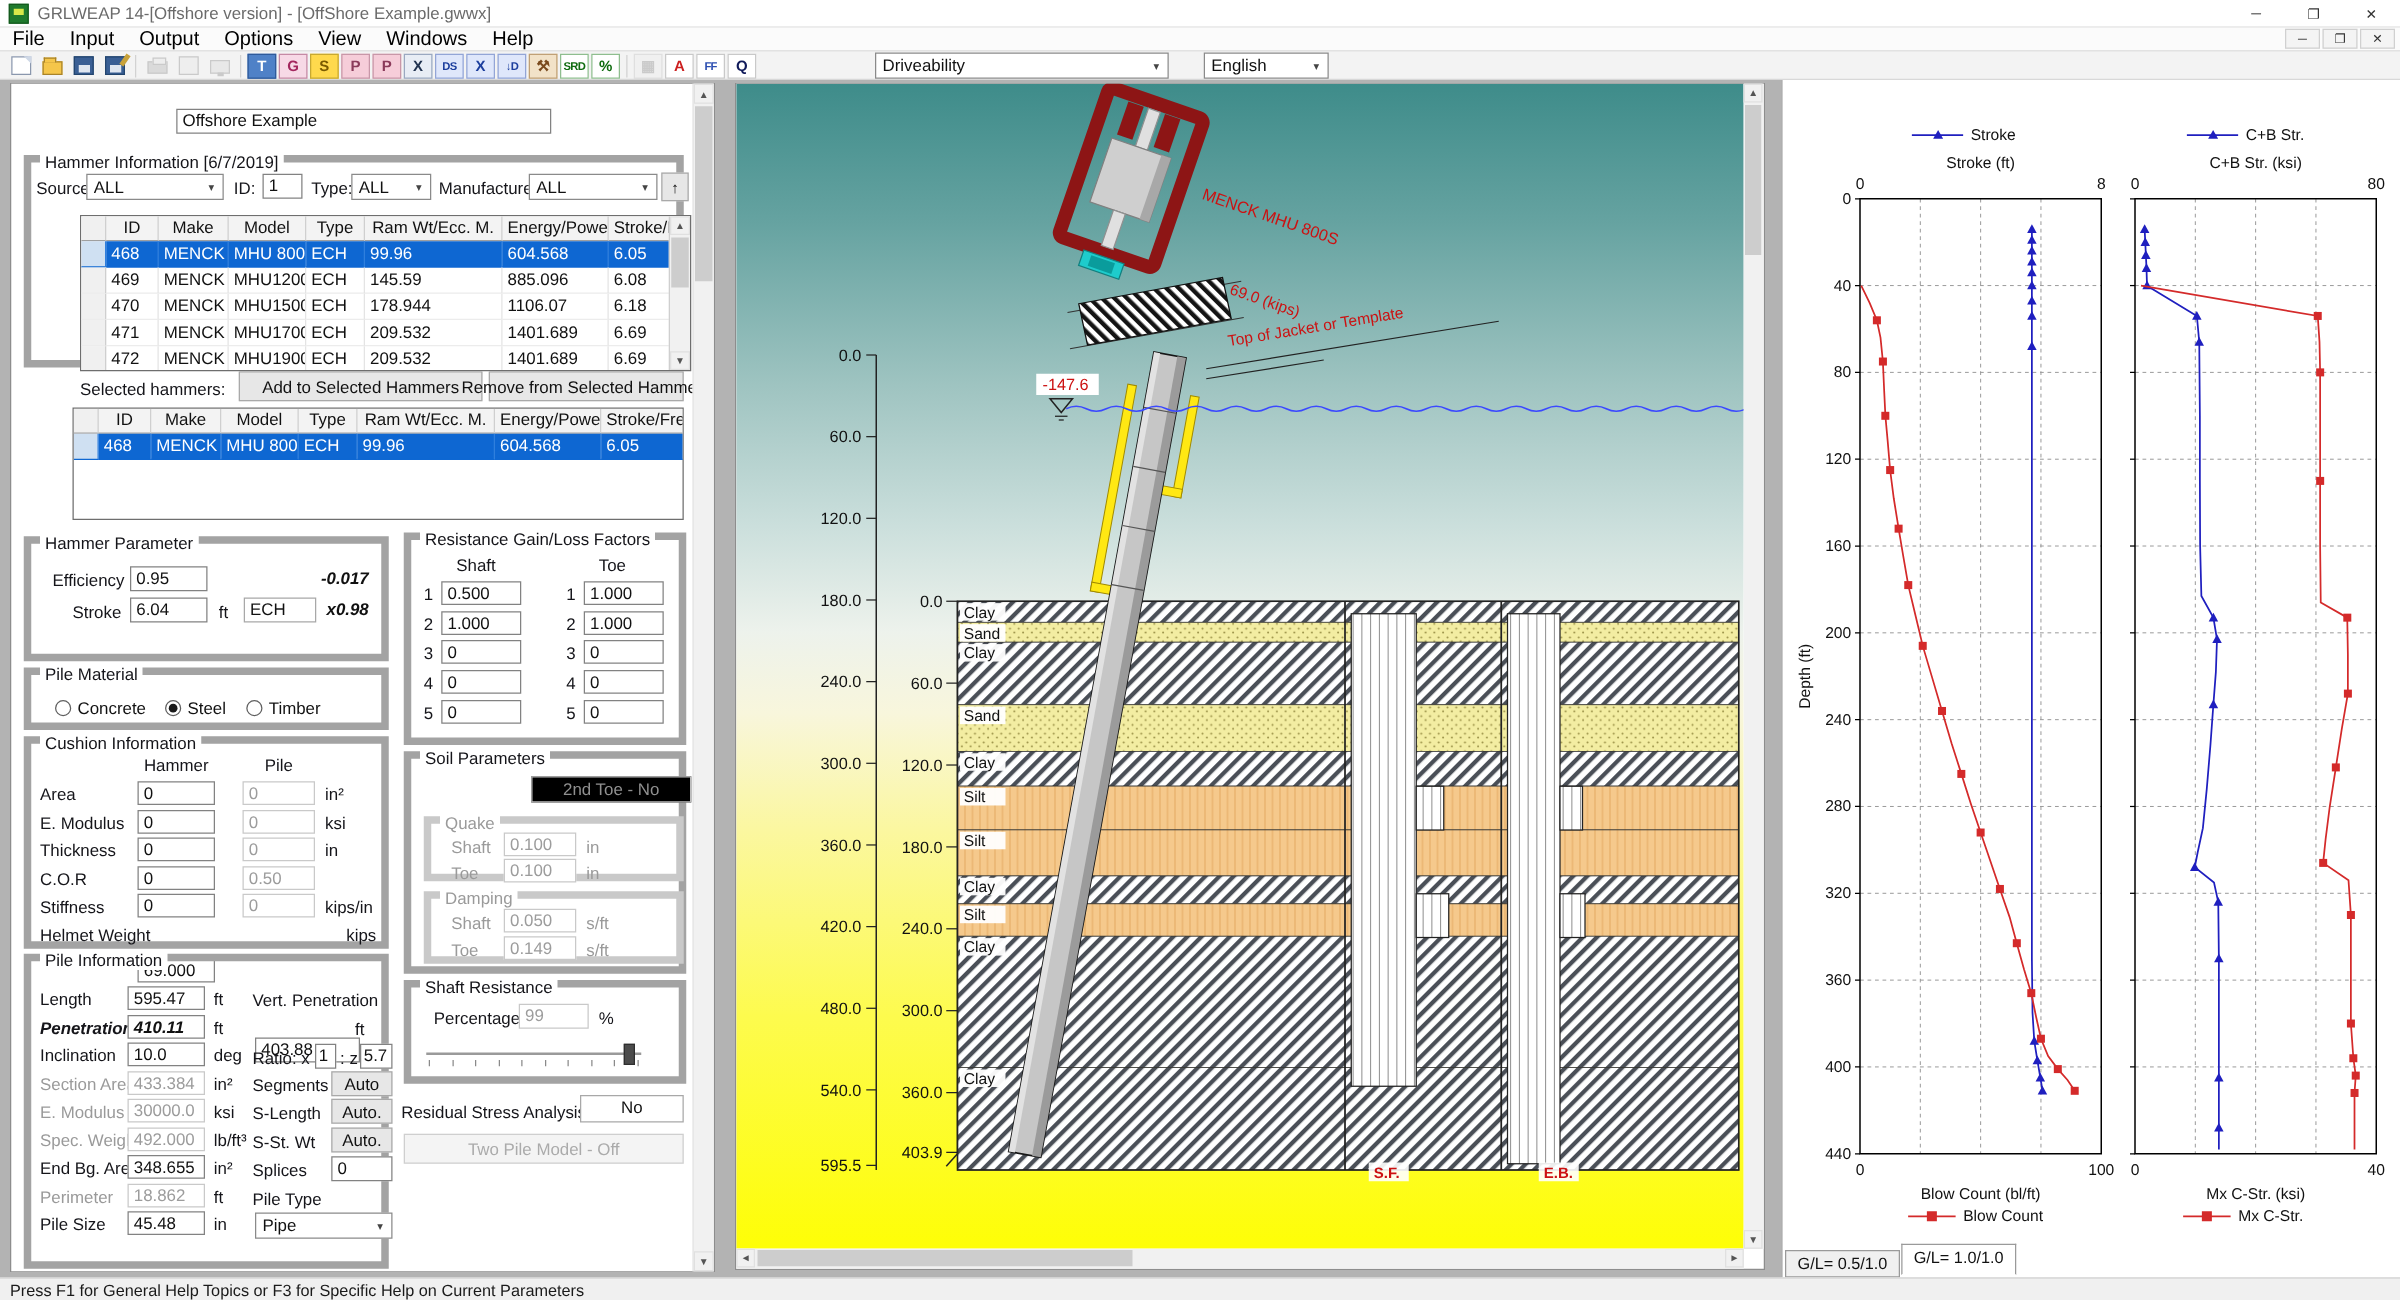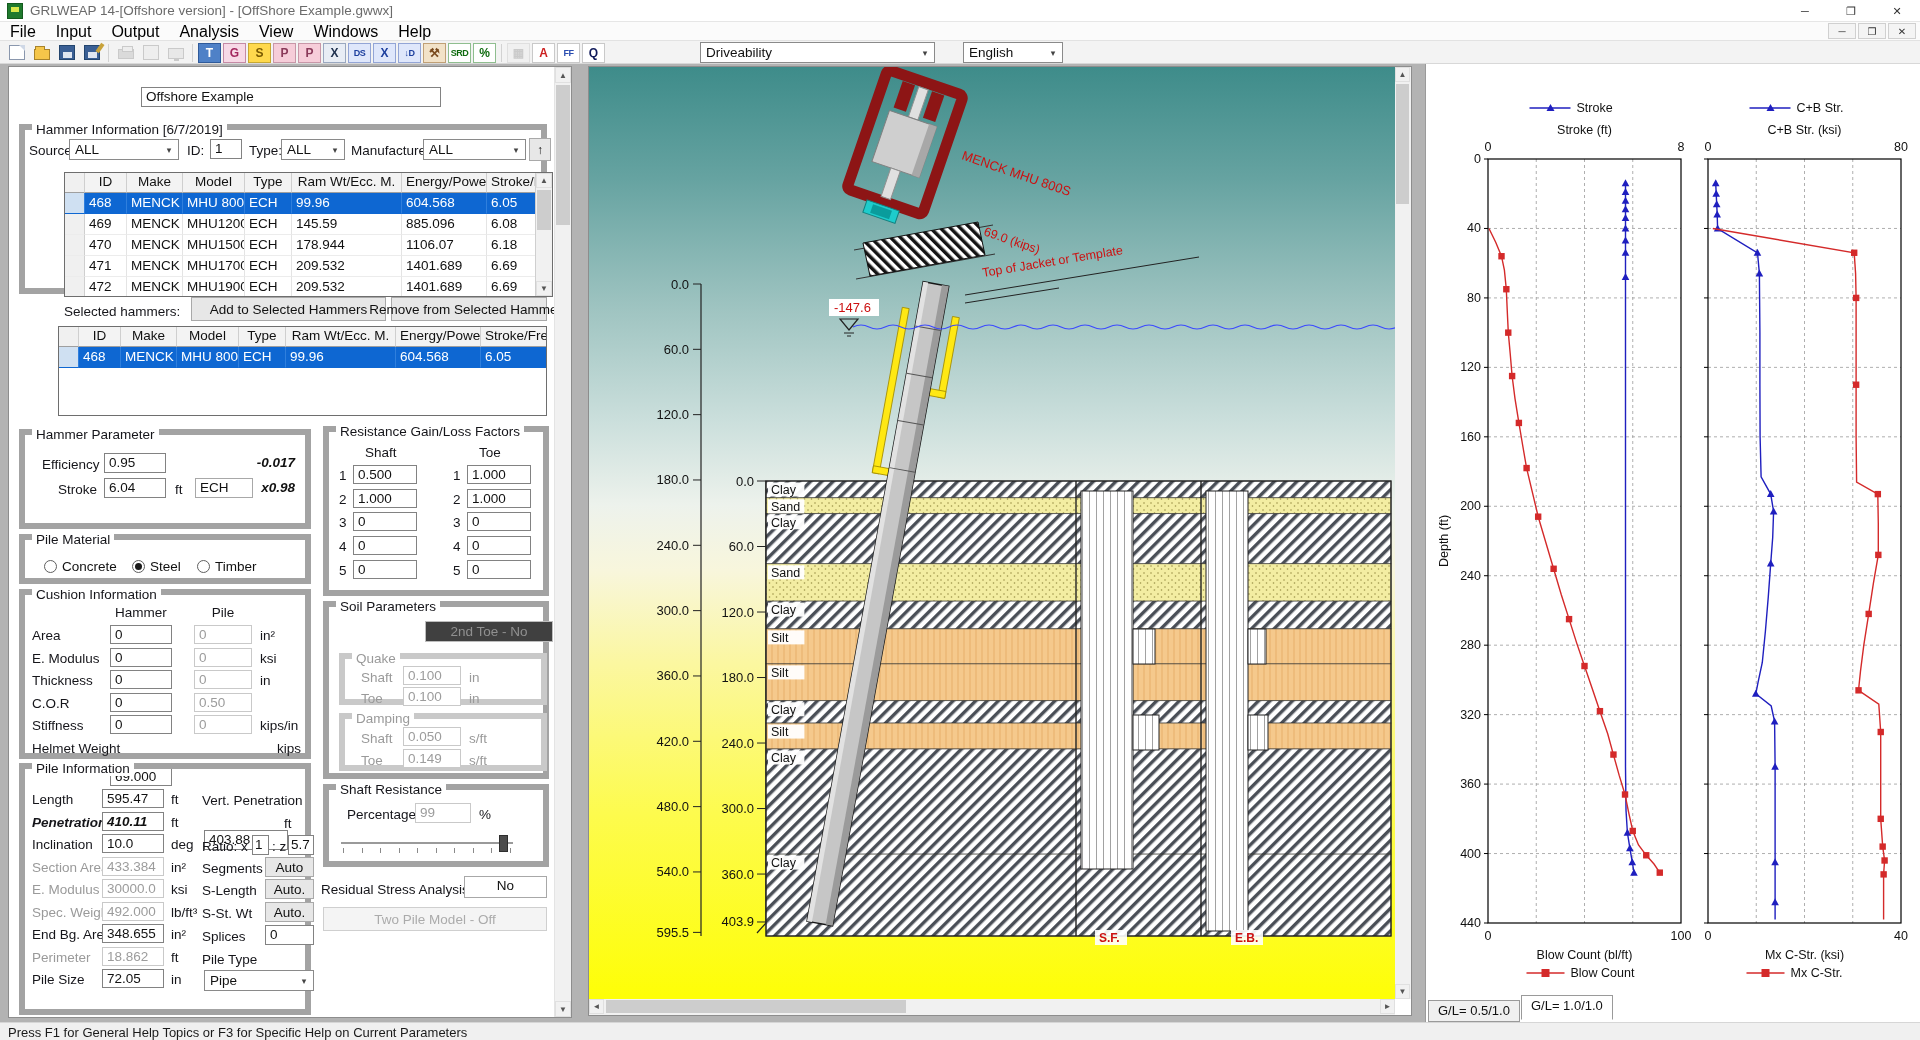--- a/index.html
+++ b/index.html
@@ -101,7 +101,7 @@
   </div>
 
   <div class="menubar">
-    <span id="menu-items"><span class="menu-item">File</span><span class="menu-item">Input</span><span class="menu-item">Output</span><span class="menu-item">Analysis</span><span class="menu-item">View</span><span class="menu-item">Windows</span><span class="menu-item">Help</span></span>
+    <span id="menu-items"><span class="menu-item">File</span><span class="menu-item">Input</span><span class="menu-item">Output</span><span class="menu-item">Options</span><span class="menu-item">View</span><span class="menu-item">Windows</span><span class="menu-item">Help</span></span>
     <div class="mdi-btns" id="mdi-btns">
         <div class="mdi-btn">─</div>
         <div class="mdi-btn">❐</div>

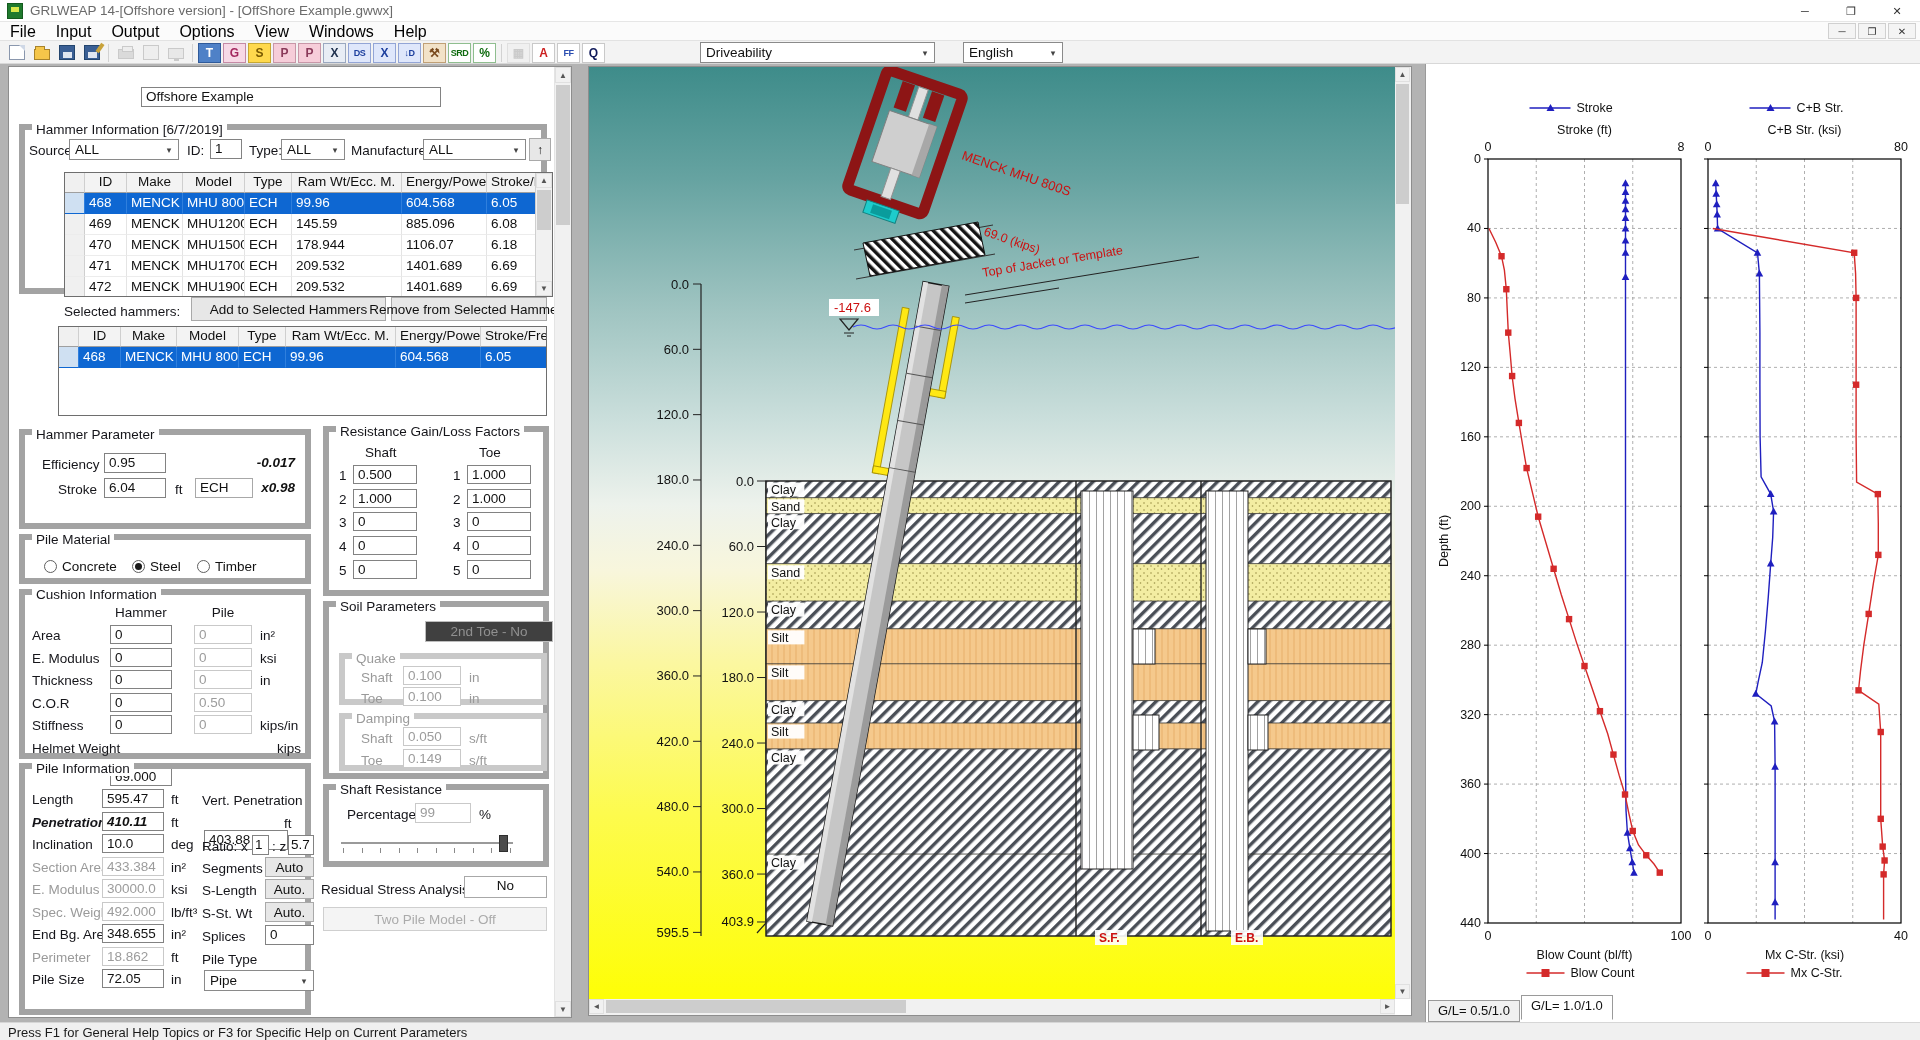--- a/index.html
+++ b/index.html
@@ -55,7 +55,7 @@
   .fld.ro{border-color:#a8a8a8;}
   .fld.em{font-style:italic;font-weight:bold;}
   .btn{position:absolute;border:1px solid #a9a9a9;background:#e7e7e7;font-size:13.5px;display:flex;align-items:center;justify-content:center;white-space:nowrap;}
-  .btn.dis{background:#404040;color:#909090;border-color:#bdbdbd;}
+  .btn.dis{background:#000000;color:#909090;border-color:#bdbdbd;}
   .btn.ghost{background:#f4f4f4;color:#ababab;border-color:#cfcfcf;}
   .radio{position:absolute;display:flex;align-items:center;font-size:13.5px;}
   .radio .d{width:13px;height:13px;border:1px solid #5f5f5f;border-radius:50%;background:#fff;margin-right:5px;position:relative;}

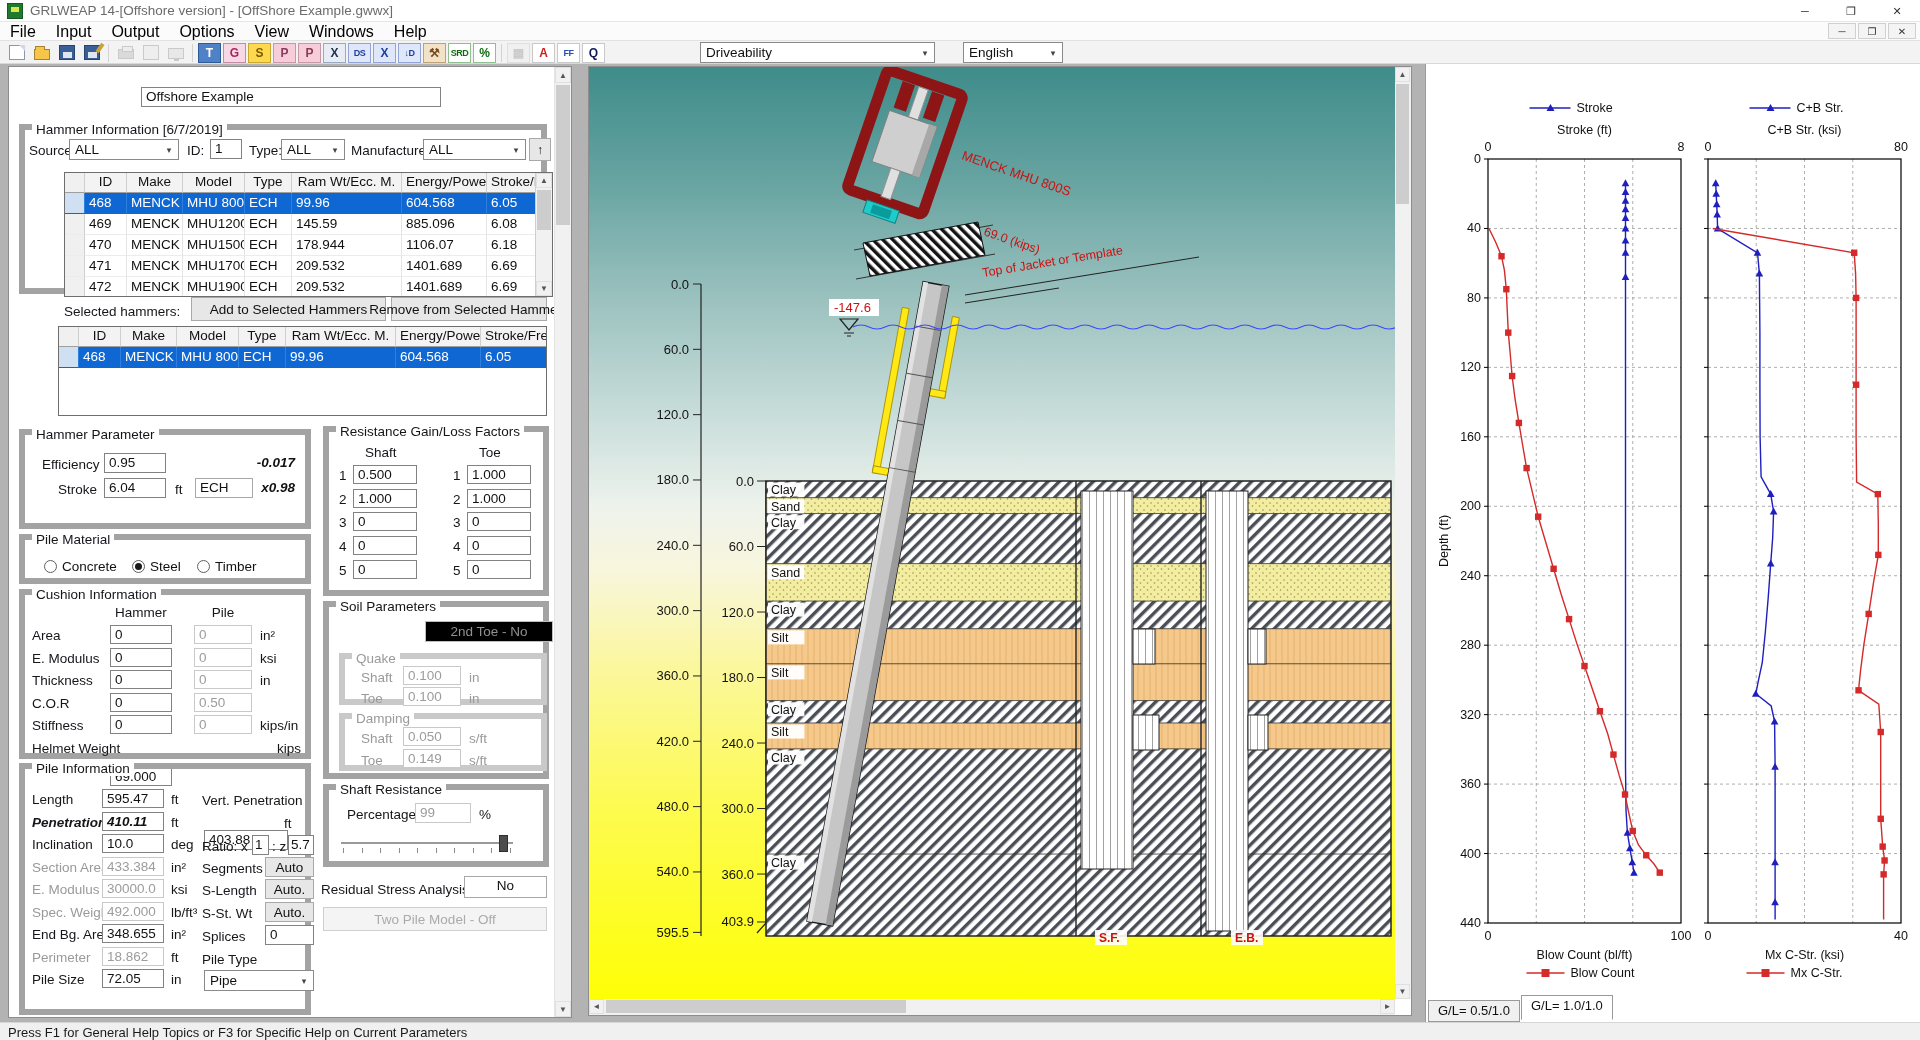--- a/index.html
+++ b/index.html
@@ -369,7 +369,7 @@
           <div class="fld dis" style="left: 77px; top: 177.5px; width: 62px; height: 19px;">18.862</div>
           <span class="lbl" style="left: 146px; top: 180.5px;">ft</span>
           <span class="lbl" style="left: 7px; top: 203px;">Pile Size</span>
-          <div class="fld" style="left: 77px; top: 200px; width: 62px; height: 19px;">72.05</div>
+          <div class="fld" style="left: 77px; top: 200px; width: 62px; height: 19px;">45.48</div>
           <span class="lbl" style="left: 146px; top: 203px;">in</span>
         </div>
       <span class="lbl" style="left:177px;top:24px;">Vert. Penetration</span>

